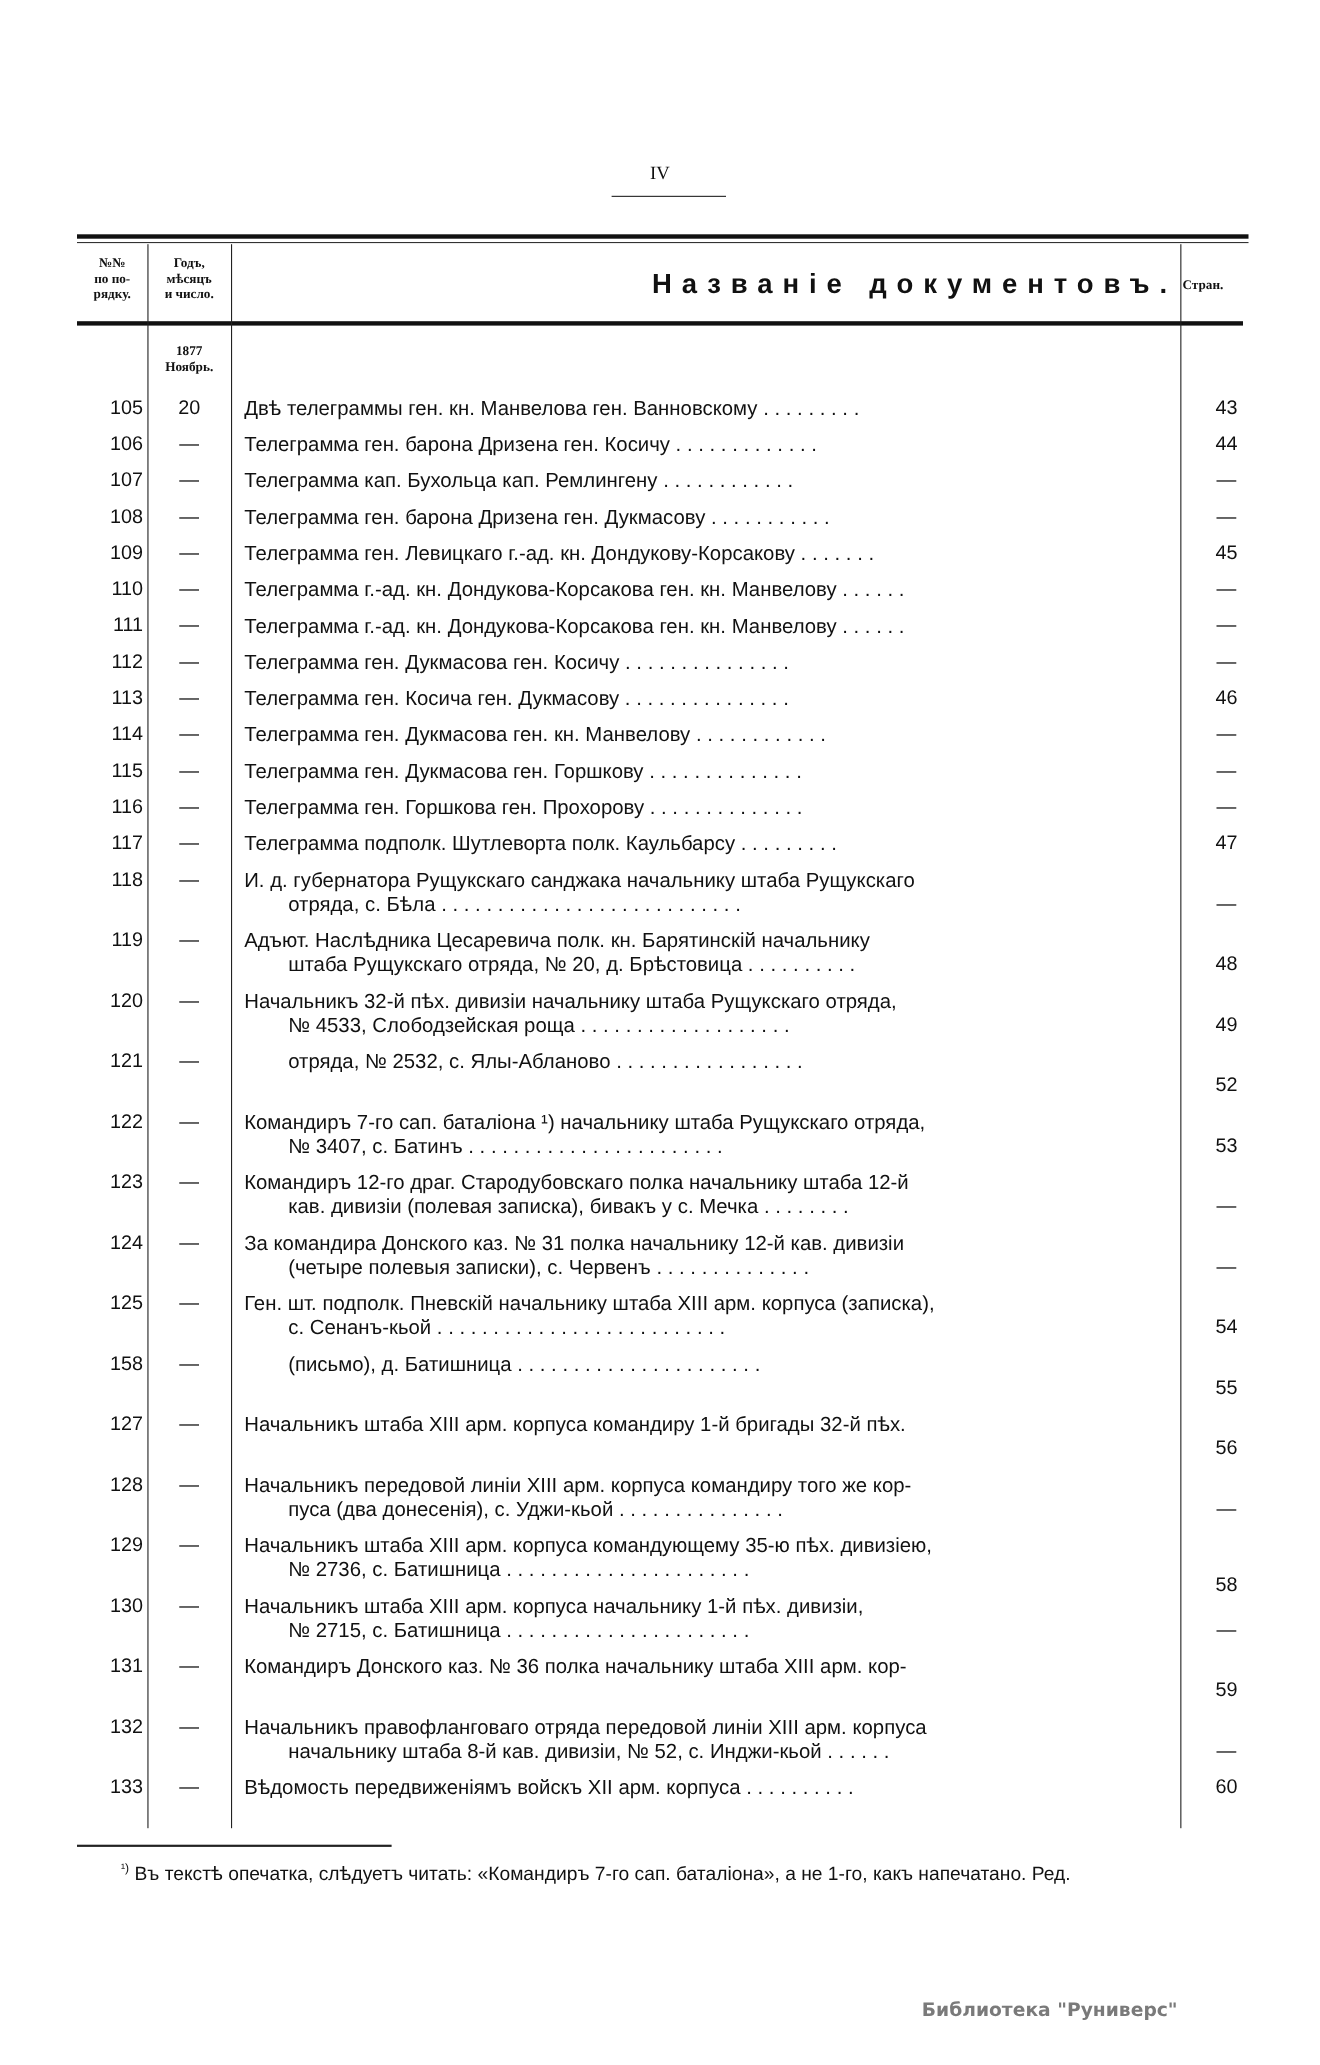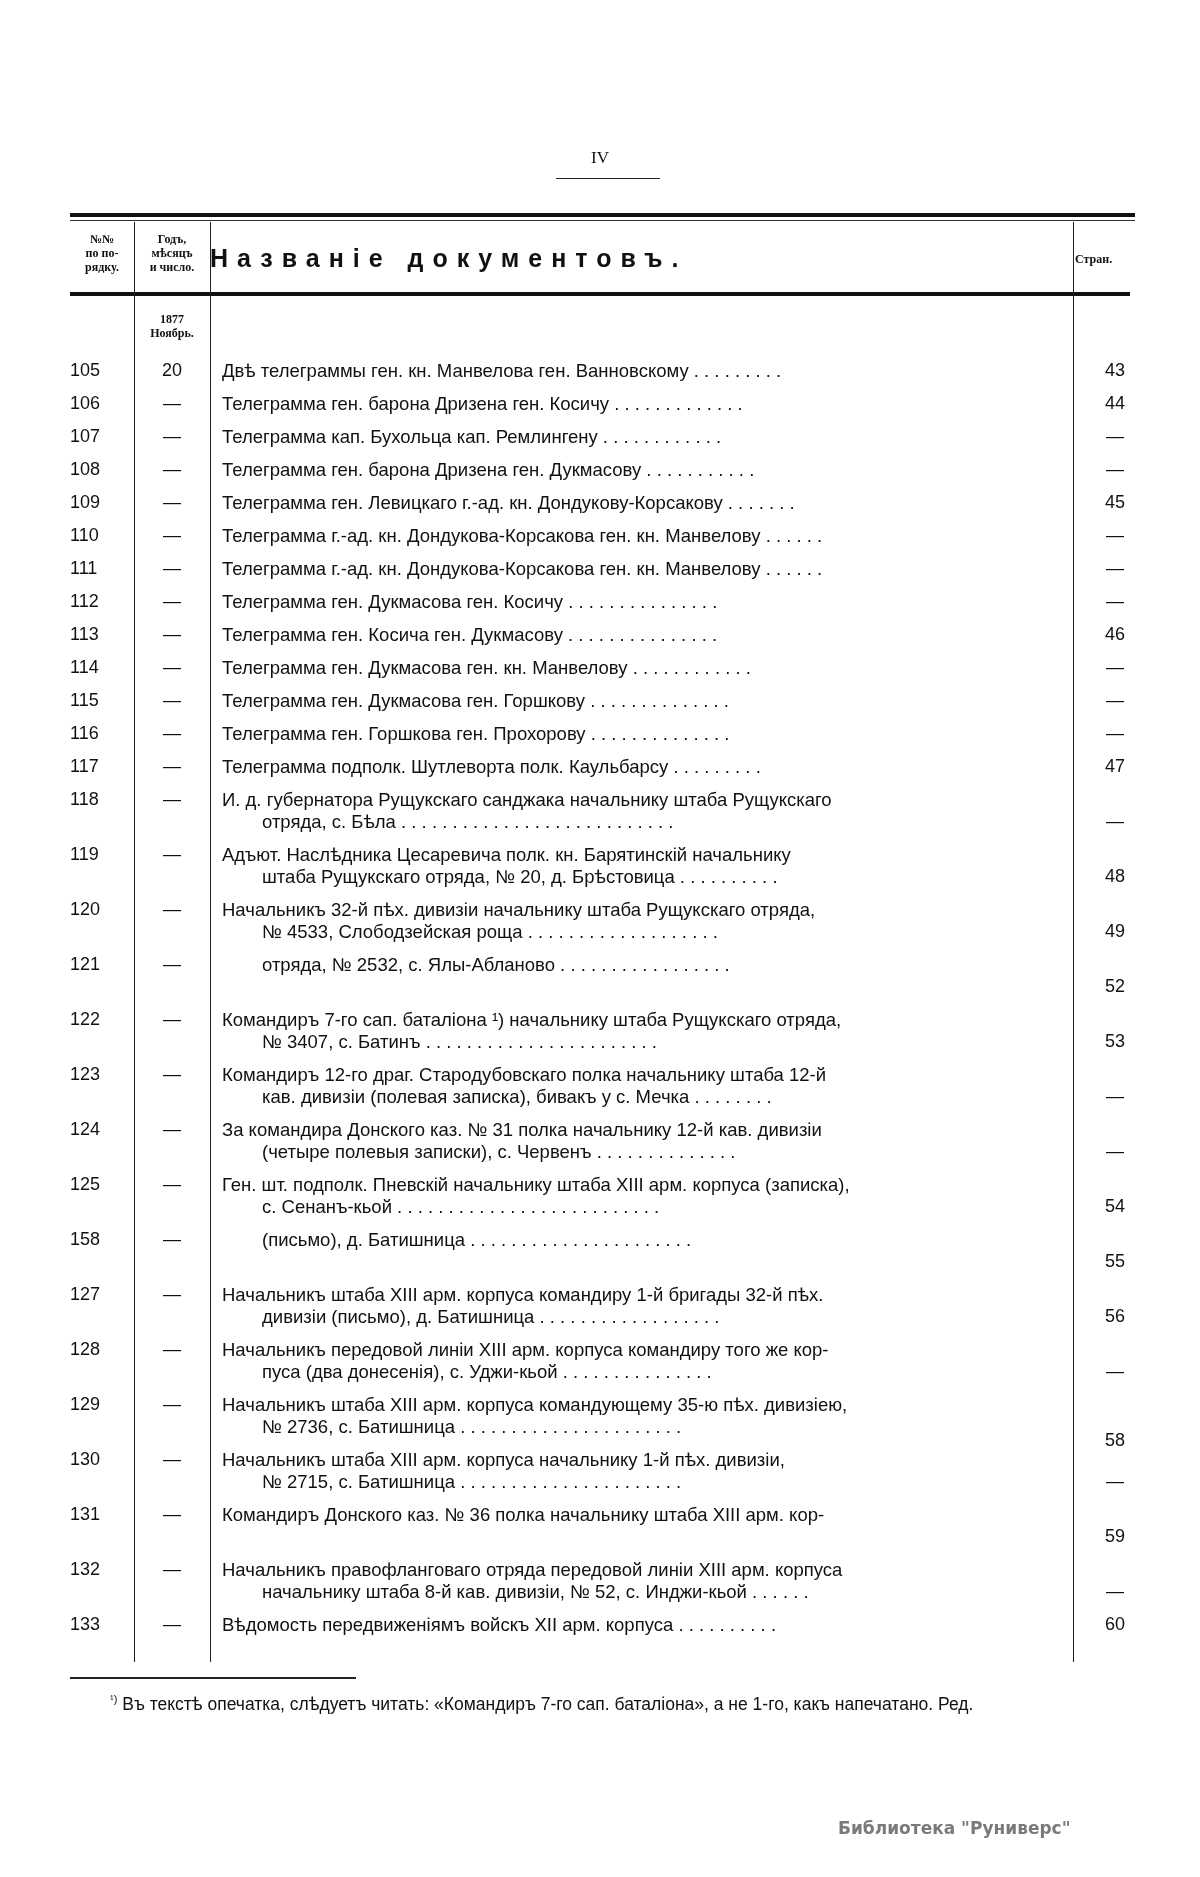--- a/index.html
+++ b/index.html
@@ -14,7 +14,7 @@
   .vline { position:absolute; width:1px; background:#222; }
   .hdr-cell { position:absolute; font-family:"Liberation Serif", serif; font-weight:bold;
               font-size:12px; line-height:14px; text-align:center; }
-  .hdr-title { position:absolute; left:210px; top:244px; width:860px; text-align:left;
+  .hdr-title { position:absolute; left:210px; top:244px; width:860px; text-align:right;
                font-weight:bold; font-size:25px; letter-spacing:9px; }
   .hdr-page { position:absolute; left:1075px; top:252px; width:70px; text-align:left;
               font-family:"Liberation Serif", serif; font-weight:bold; font-size:12px; }

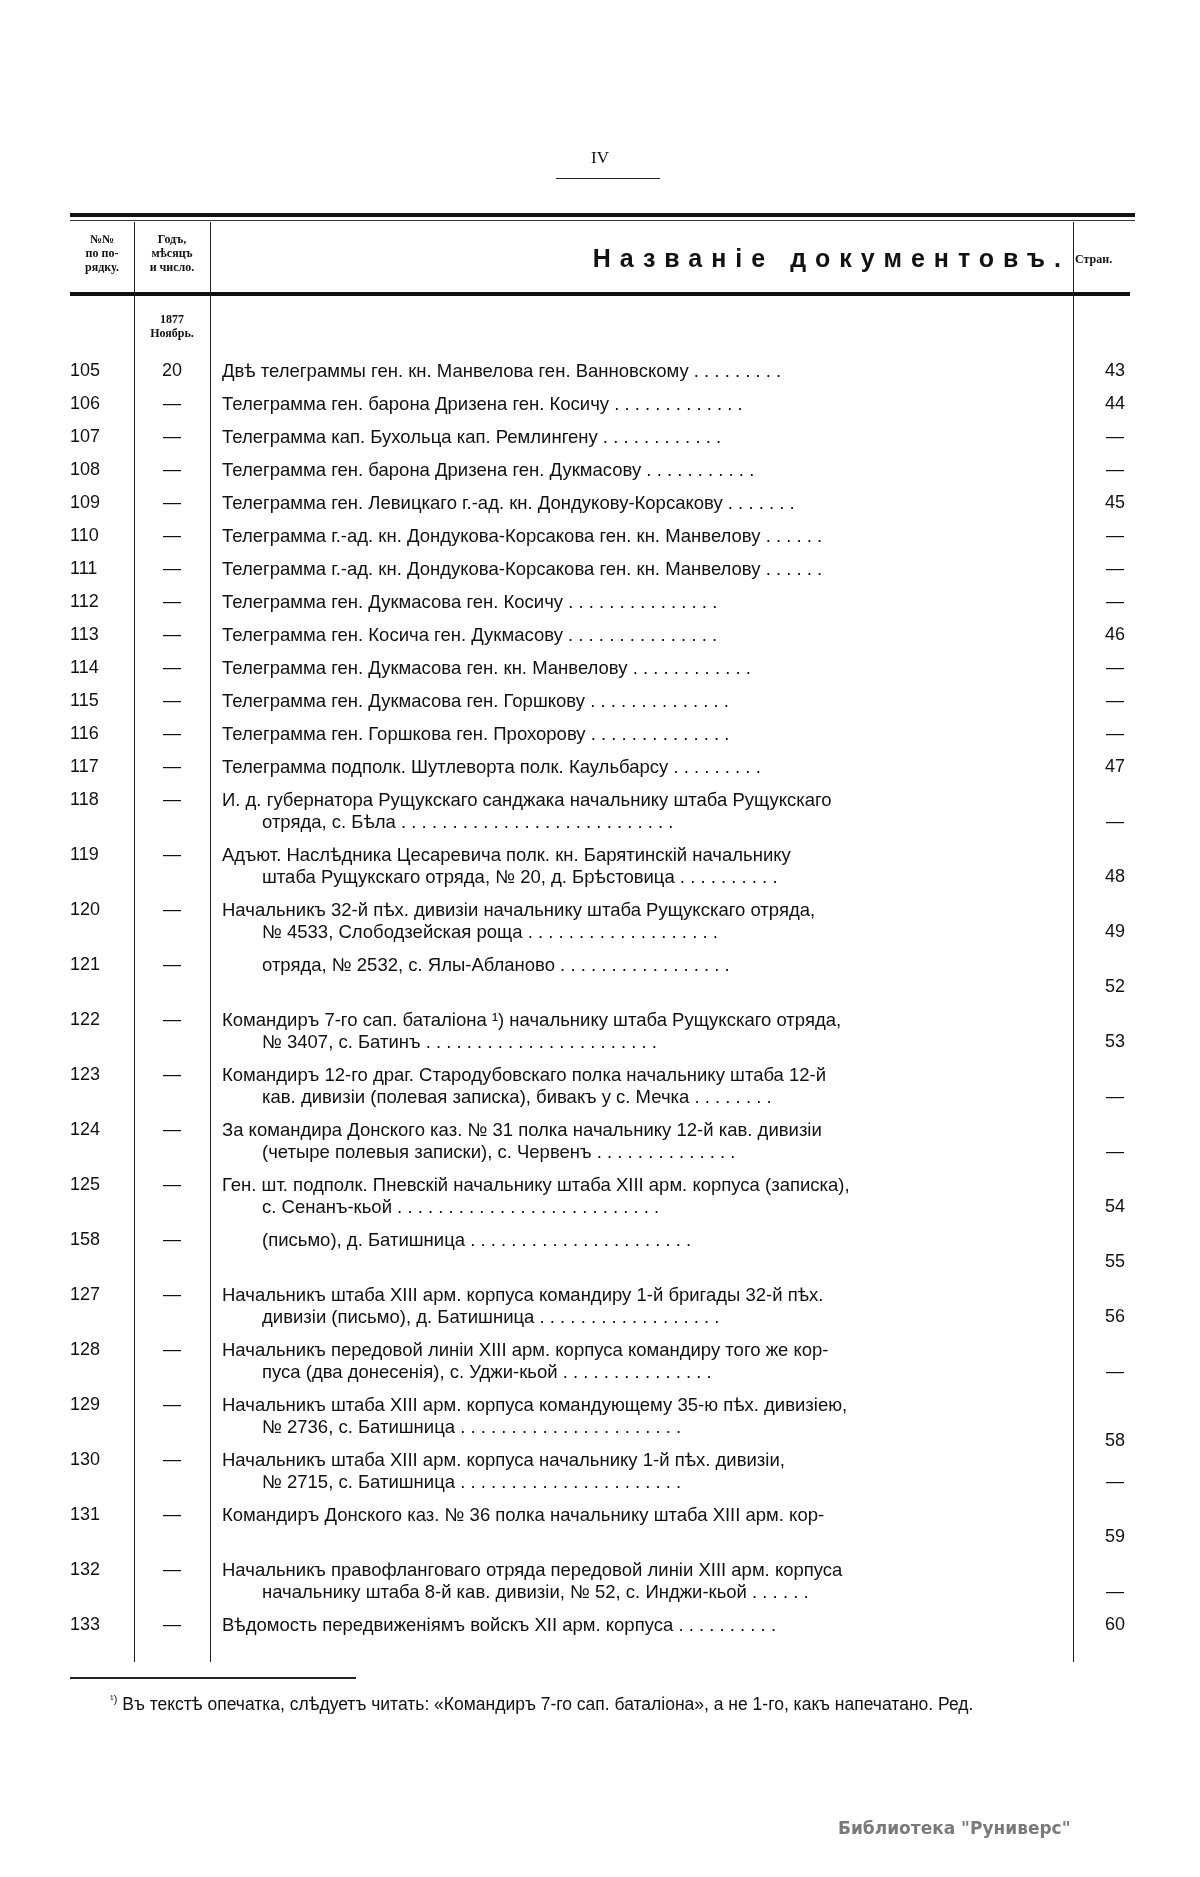--- a/index.html
+++ b/index.html
@@ -21,7 +21,7 @@
   .year { position:absolute; left:134px; top:312px; width:76px; text-align:center;
           font-family:"Liberation Serif", serif; font-weight:bold; font-size:12px; line-height:14px; }
   .row { position:absolute; left:70px; width:1080px; }
-  .c-num { position:absolute; left:0; width:60px; text-align:left; font-size:18px; }
+  .c-num { position:absolute; left:0; width:60px; text-align:right; font-size:18px; }
   .c-date { position:absolute; left:64px; width:76px; text-align:center; font-size:18px; }
   .c-title { position:absolute; left:152px; width:910px; font-size:18.5px; line-height:22px;
              text-align:justify; }

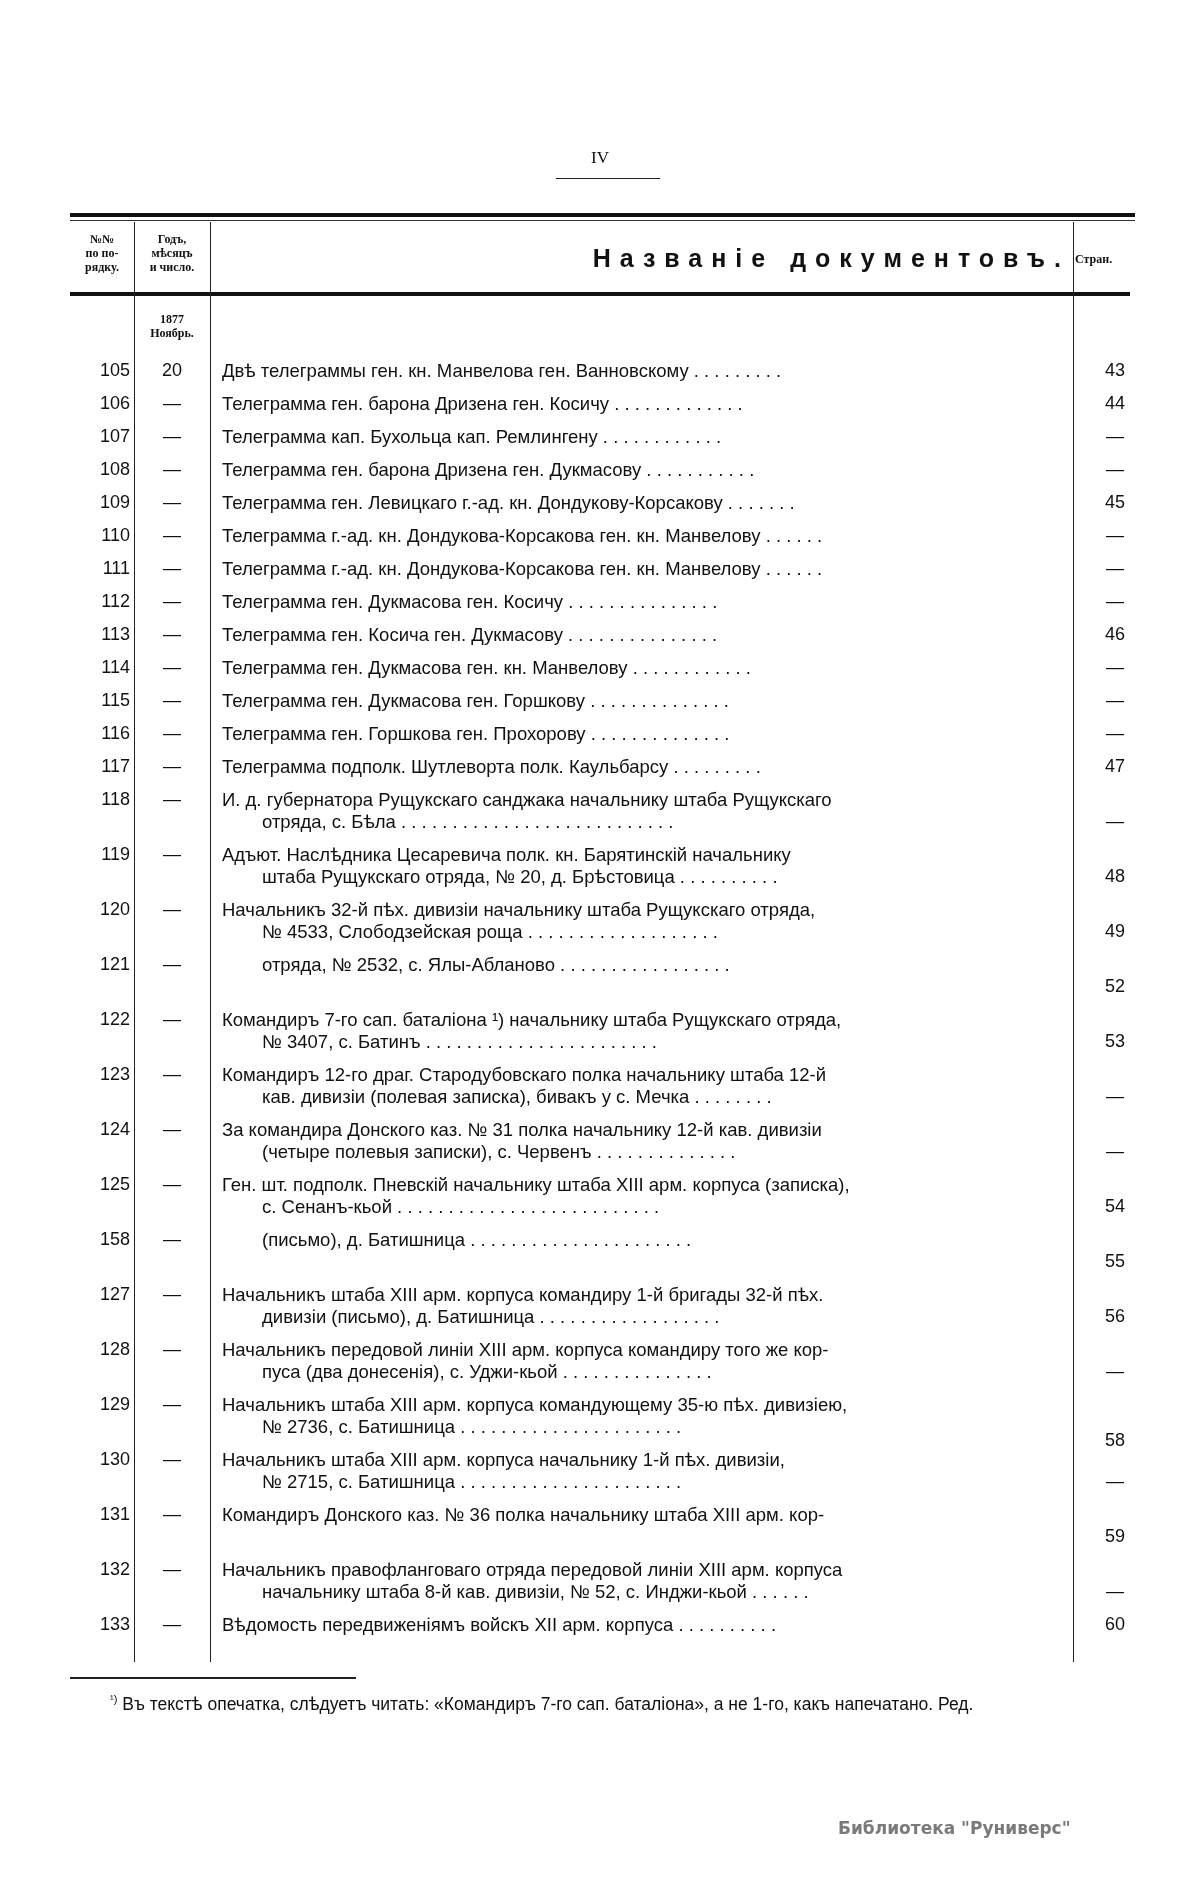--- a/index.html
+++ b/index.html
@@ -255,7 +255,6 @@
       <div class="c-date">—</div>
       <div class="c-title">
         <span class="" style="display:block">Начальникъ штаба XIII арм. корпуса командиру 1-й бригады 32-й пѣх.</span>
-        <span class="l2" style="display:block">дивизіи (письмо), д. Батишница . . . . . . . . . . . . . . . . . .</span>
       </div>
       <div class="c-page" style="top:22px">56</div>
     </div>

